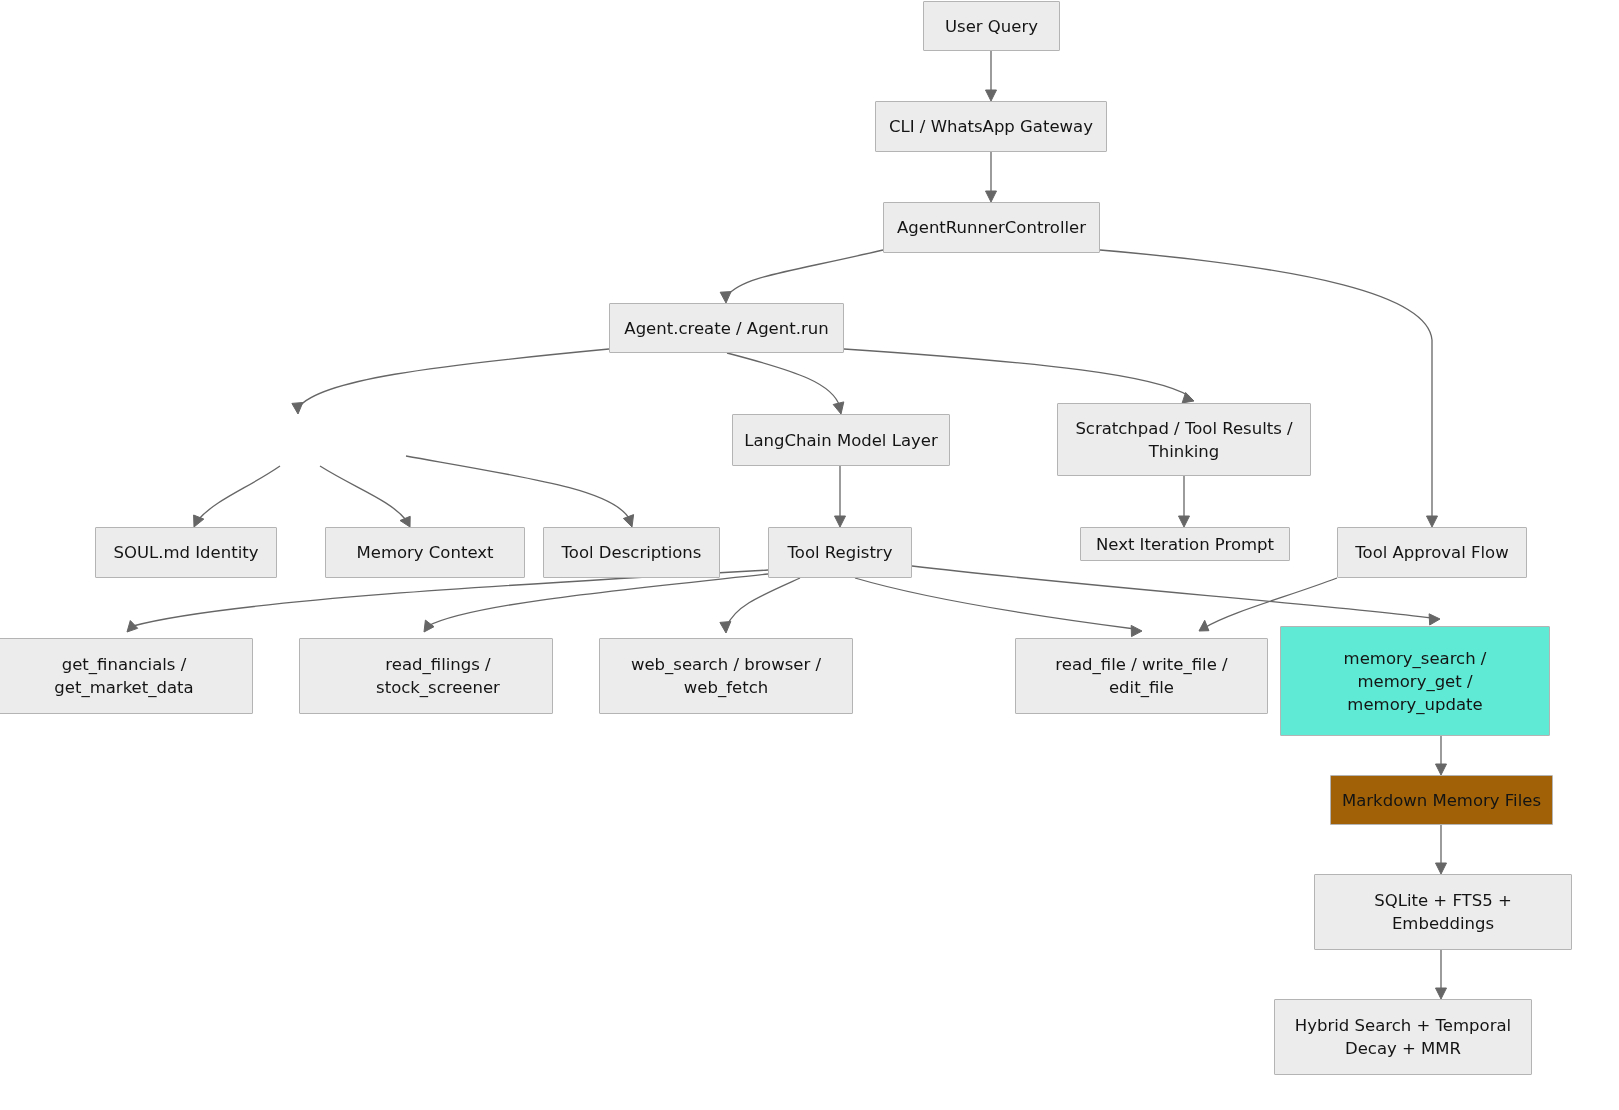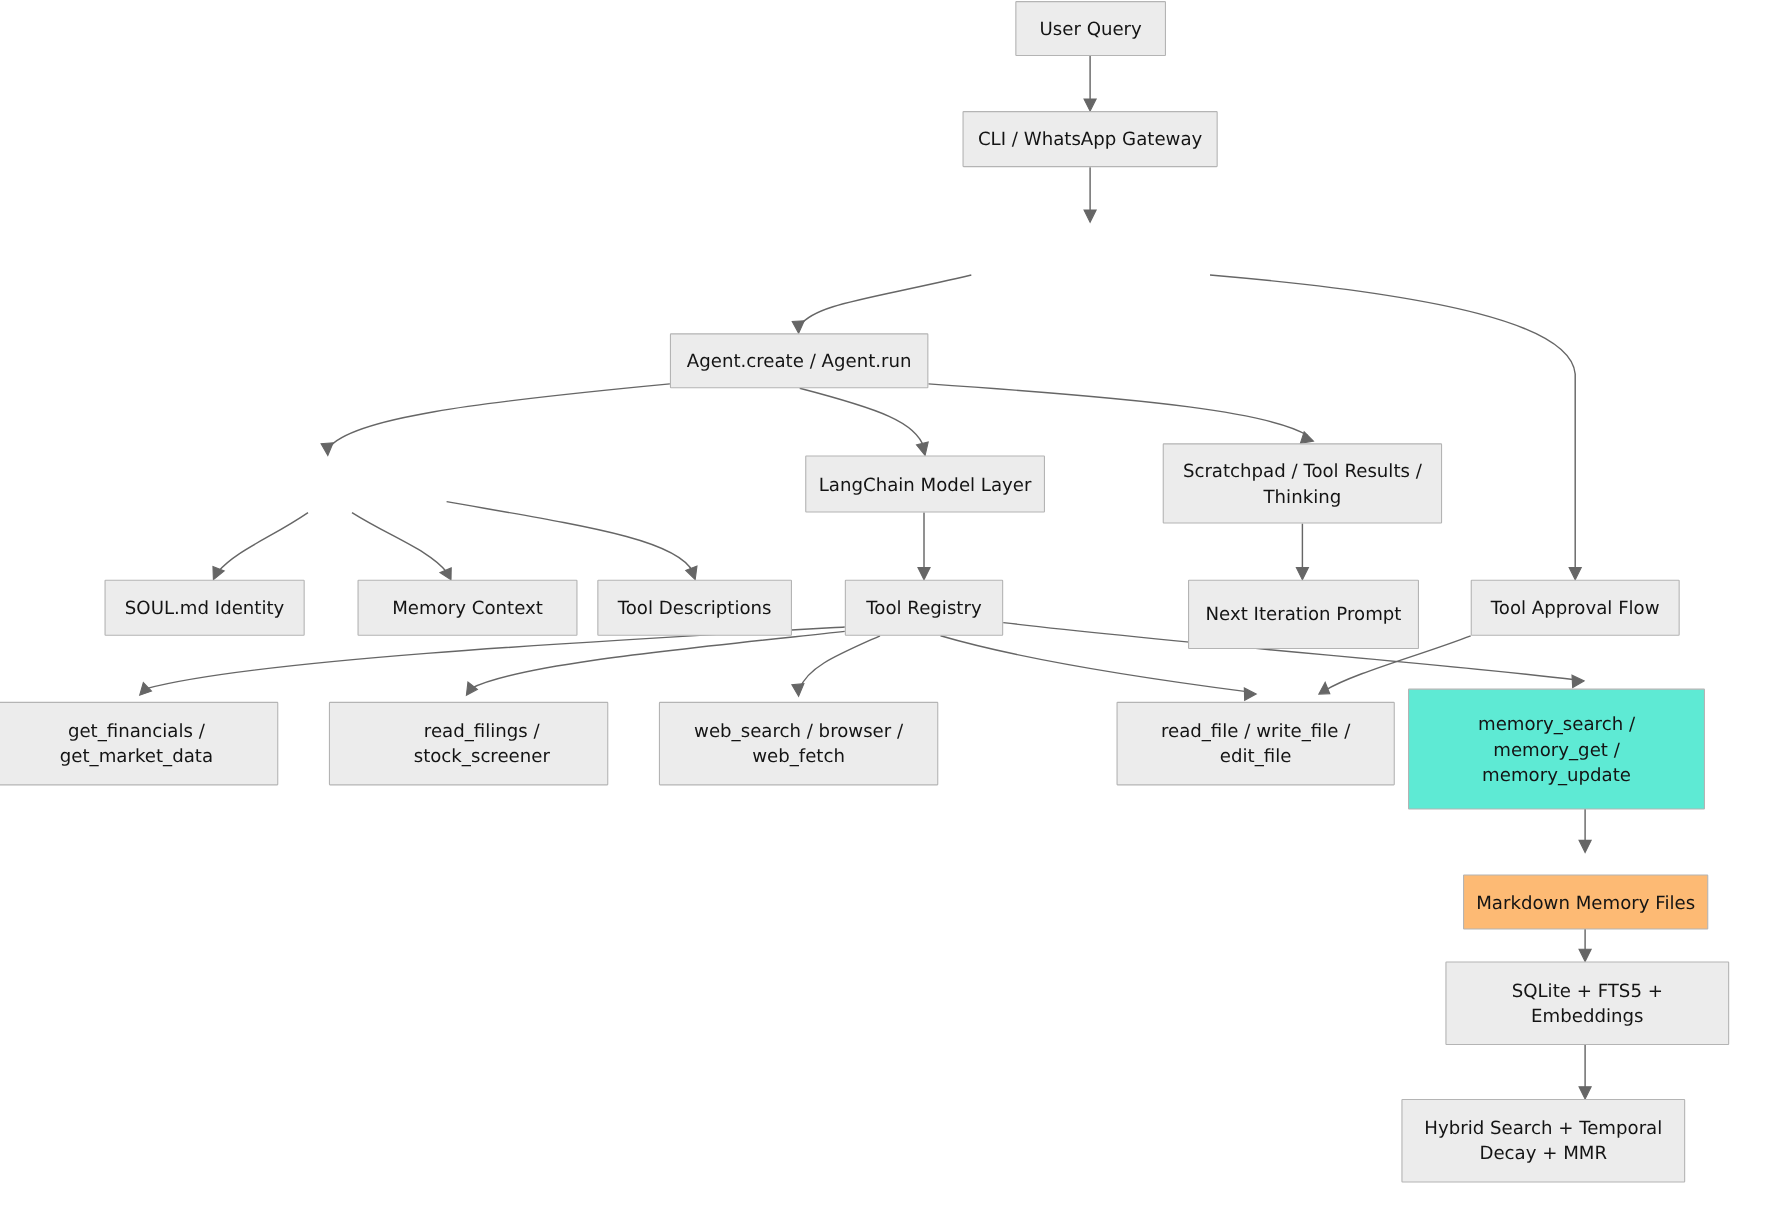--- a/index.html
+++ b/index.html
@@ -135,6 +135,7 @@
     </svg>
 <div class="node" style="left: 923px; top: 1px; width: 137px; height: 50px; background: rgb(236, 236, 236); border-color: rgb(180, 180, 180); color: rgb(20, 20, 20);">User Query</div>
     <div class="node" style="left: 875px; top: 101px; width: 232px; height: 51px; background: rgb(236, 236, 236); border-color: rgb(180, 180, 180); color: rgb(20, 20, 20);">CLI / WhatsApp Gateway</div>
+    <div class="node" style="left: 883px; top: 202px; width: 217px; height: 51px; background: rgb(236, 236, 236); border-color: rgb(180, 180, 180); color: rgb(20, 20, 20);">AgentRunnerController</div>
     <div class="node" style="left: 609px; top: 303px; width: 235px; height: 50px; background: rgb(236, 236, 236); border-color: rgb(180, 180, 180); color: rgb(20, 20, 20);">Agent.create / Agent.run</div>
     <div class="node" style="left: 732px; top: 414px; width: 218px; height: 52px; background: rgb(236, 236, 236); border-color: rgb(180, 180, 180); color: rgb(20, 20, 20);">LangChain Model Layer</div>
     <div class="node" style="left: 1057px; top: 403px; width: 254px; height: 73px; background: rgb(236, 236, 236); border-color: rgb(180, 180, 180); color: rgb(20, 20, 20);">Scratchpad / Tool Results /

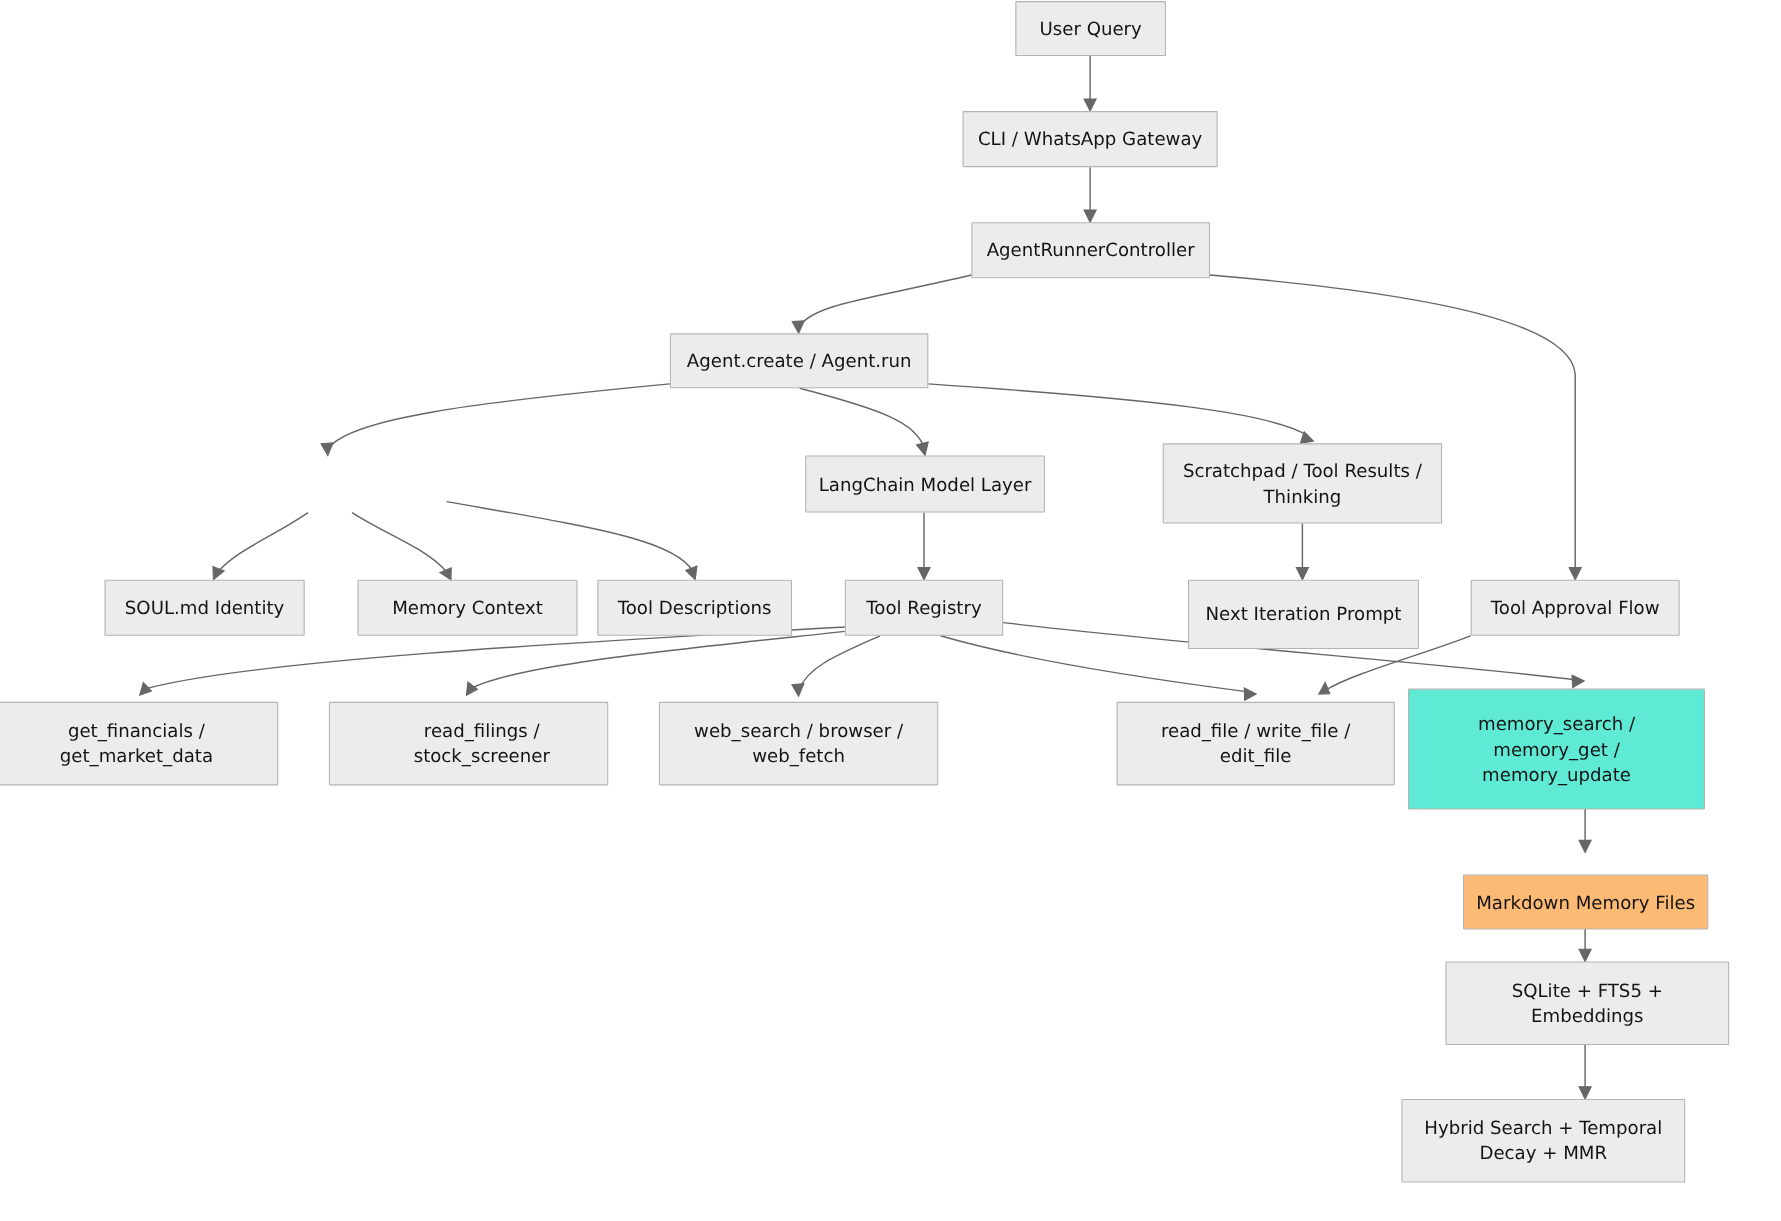--- a/index.html
+++ b/index.html
@@ -144,7 +144,7 @@
     <div class="node" style="left: 325px; top: 527px; width: 200px; height: 51px; background: rgb(236, 236, 236); border-color: rgb(180, 180, 180); color: rgb(20, 20, 20);">Memory Context</div>
     <div class="node" style="left: 543px; top: 527px; width: 177px; height: 51px; background: rgb(236, 236, 236); border-color: rgb(180, 180, 180); color: rgb(20, 20, 20);">Tool Descriptions</div>
     <div class="node" style="left: 768px; top: 527px; width: 144px; height: 51px; background: rgb(236, 236, 236); border-color: rgb(180, 180, 180); color: rgb(20, 20, 20);">Tool Registry</div>
-    <div class="node" style="left: 1080px; top: 527px; width: 210px; height: 63px; background: rgb(236, 236, 236); border-color: rgb(180, 180, 180); color: rgb(20, 20, 20);">Next Iteration Prompt</div>
+    <div class="node" style="left: 1080px; top: 527px; width: 210px; height: 34px; background: rgb(236, 236, 236); border-color: rgb(180, 180, 180); color: rgb(20, 20, 20);">Next Iteration Prompt</div>
     <div class="node" style="left: 1337px; top: 527px; width: 190px; height: 51px; background: rgb(236, 236, 236); border-color: rgb(180, 180, 180); color: rgb(20, 20, 20);">Tool Approval Flow</div>
     <div class="node" style="left: -5px; top: 638px; width: 258px; height: 76px; background: rgb(236, 236, 236); border-color: rgb(180, 180, 180); color: rgb(20, 20, 20);">get_financials /
 get_market_data</div>

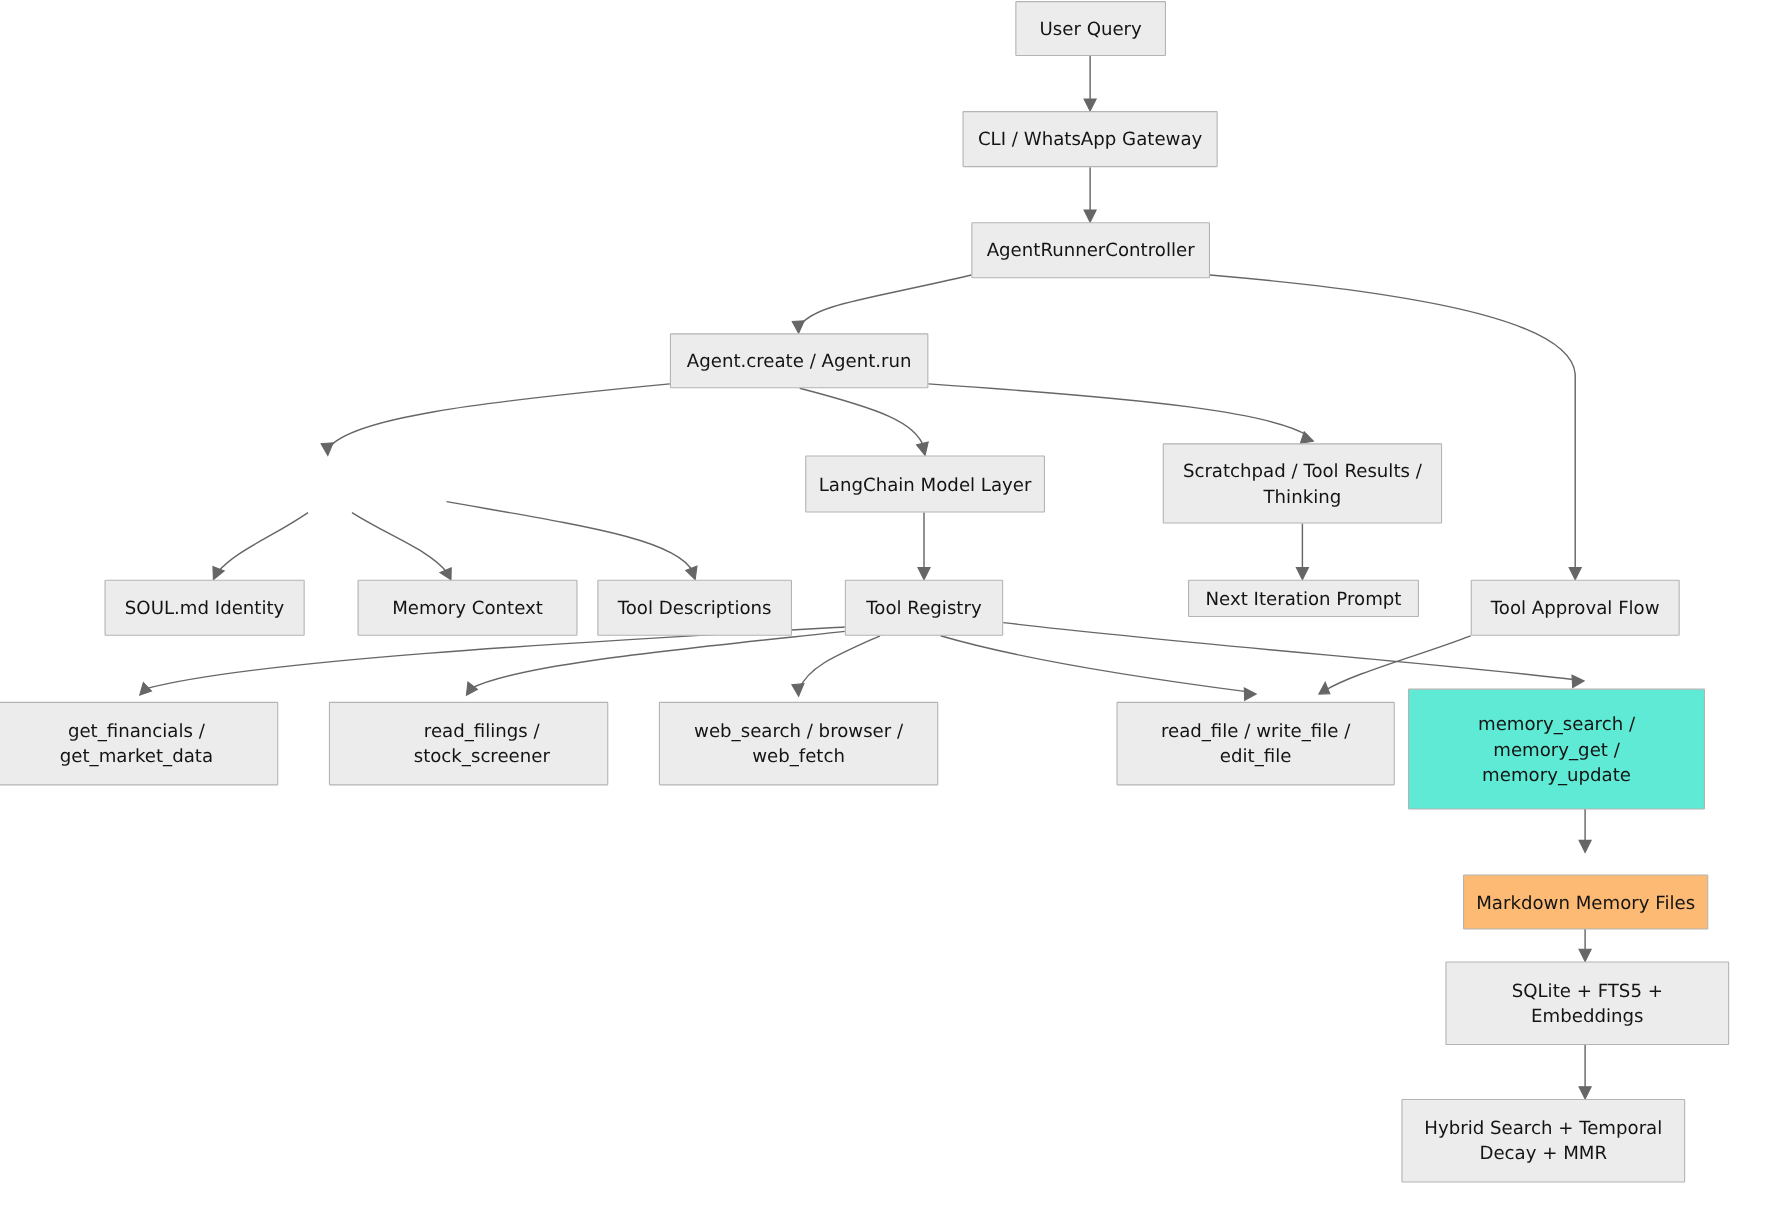--- a/index.html
+++ b/index.html
@@ -157,7 +157,7 @@
     <div class="node" style="left: 1280px; top: 626px; width: 270px; height: 110px; background: #5eead4; border-color: rgb(180, 180, 180); color: rgb(20, 20, 20);">memory_search /
 memory_get /
 memory_update</div>
-    <div class="node" style="left: 1330px; top: 775px; width: 223px; height: 50px; background: #fdba74; border-color: rgb(180, 180, 180); color: rgb(20, 20, 20); margin-top: 20px;">Markdown Memory Files</div>
+    <div class="node" style="left: 1330px; top: 775px; width: 223px; height: 50px; background: #a16207; border-color: rgb(180, 180, 180); color: rgb(20, 20, 20);">Markdown Memory Files</div>
     <div class="node" style="left: 1314px; top: 874px; width: 258px; height: 76px; background: rgb(236, 236, 236); border-color: rgb(180, 180, 180); color: rgb(20, 20, 20);">SQLite + FTS5 +
 Embeddings</div>
     <div class="node" style="left: 1274px; top: 999px; width: 258px; height: 76px; background: rgb(236, 236, 236); border-color: rgb(180, 180, 180); color: rgb(20, 20, 20);">Hybrid Search + Temporal

